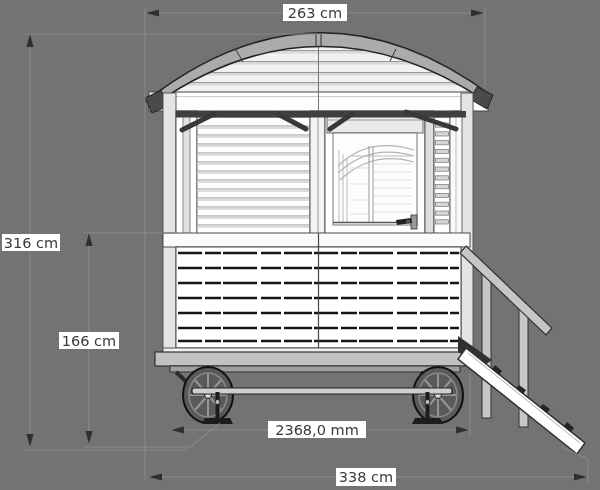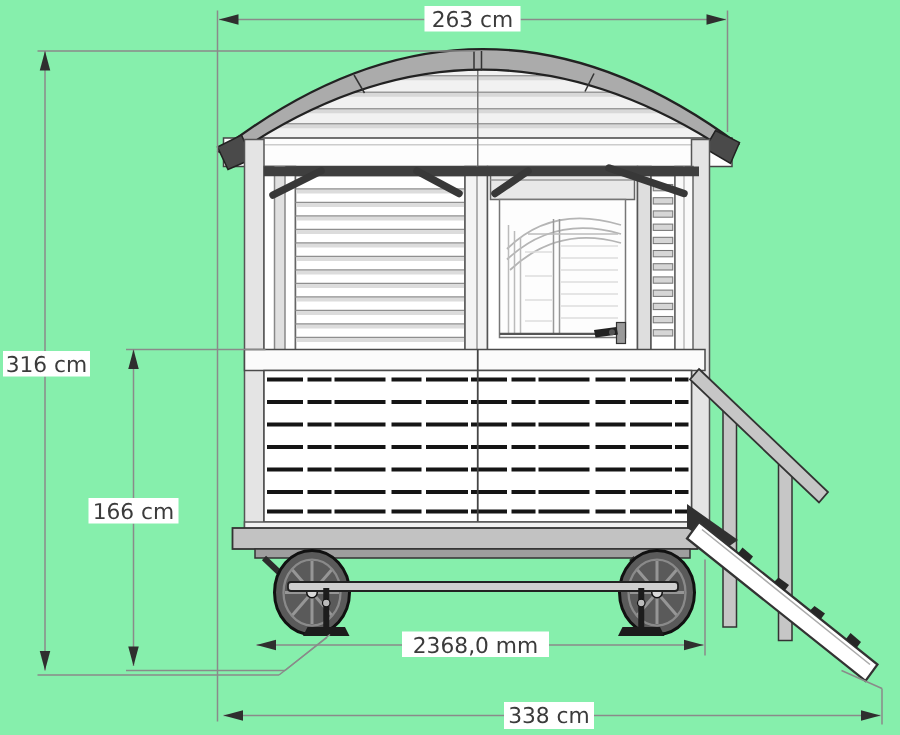--- a/index.html
+++ b/index.html
@@ -7,7 +7,7 @@
     position: relative;
     width: 600px;
     height: 490px;
-    background: #86efac;
+    background: #737373;
     font-family: "DejaVu Sans", "Liberation Sans", sans-serif;
     overflow: hidden;
   }

